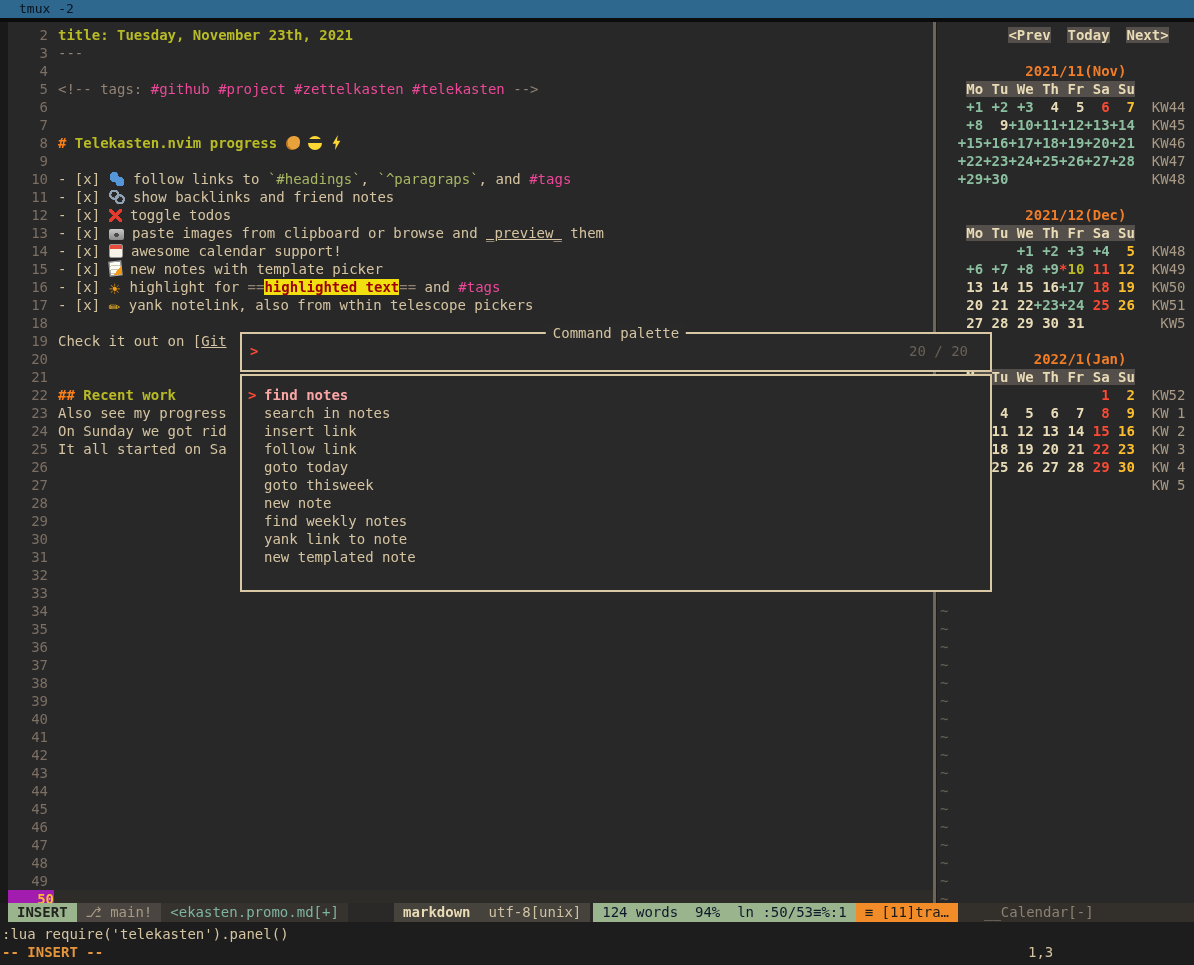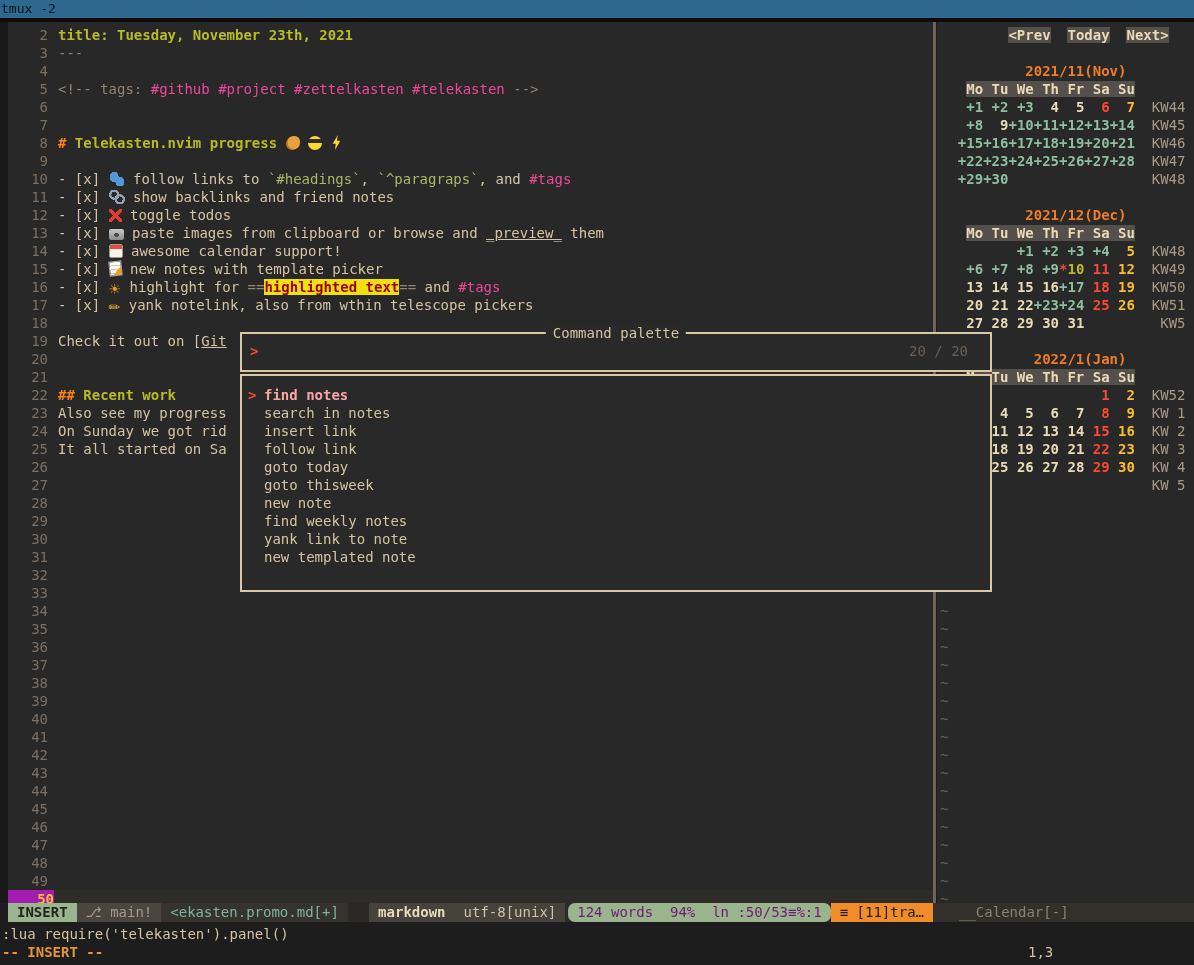--- a/index.html
+++ b/index.html
@@ -6,7 +6,7 @@
   .screen{position:relative;width:1194px;height:965px;background:#0c0c0c;overflow:hidden;
           font-family:"DejaVu Sans Mono",monospace;font-size:14px;line-height:18px;color:#d5c4a1;}
   .titlebar{position:absolute;left:0;top:0;width:1194px;height:18px;background:#2f688e;
-            color:#081420;font-size:13px;line-height:18px;padding-left:1px;box-sizing:border-box;}
+            color:#081420;font-size:13px;line-height:18px;padding-left:19px;box-sizing:border-box;}
   .term{position:absolute;left:0;top:22px;width:1194px;height:943px;background:#1d1d1d;}
   .gutterstrip{position:absolute;left:0;top:0;width:8px;height:882px;background:#191919;}
   .editor{position:absolute;left:8px;top:0;width:925px;height:882px;background:#282828;overflow:hidden;}

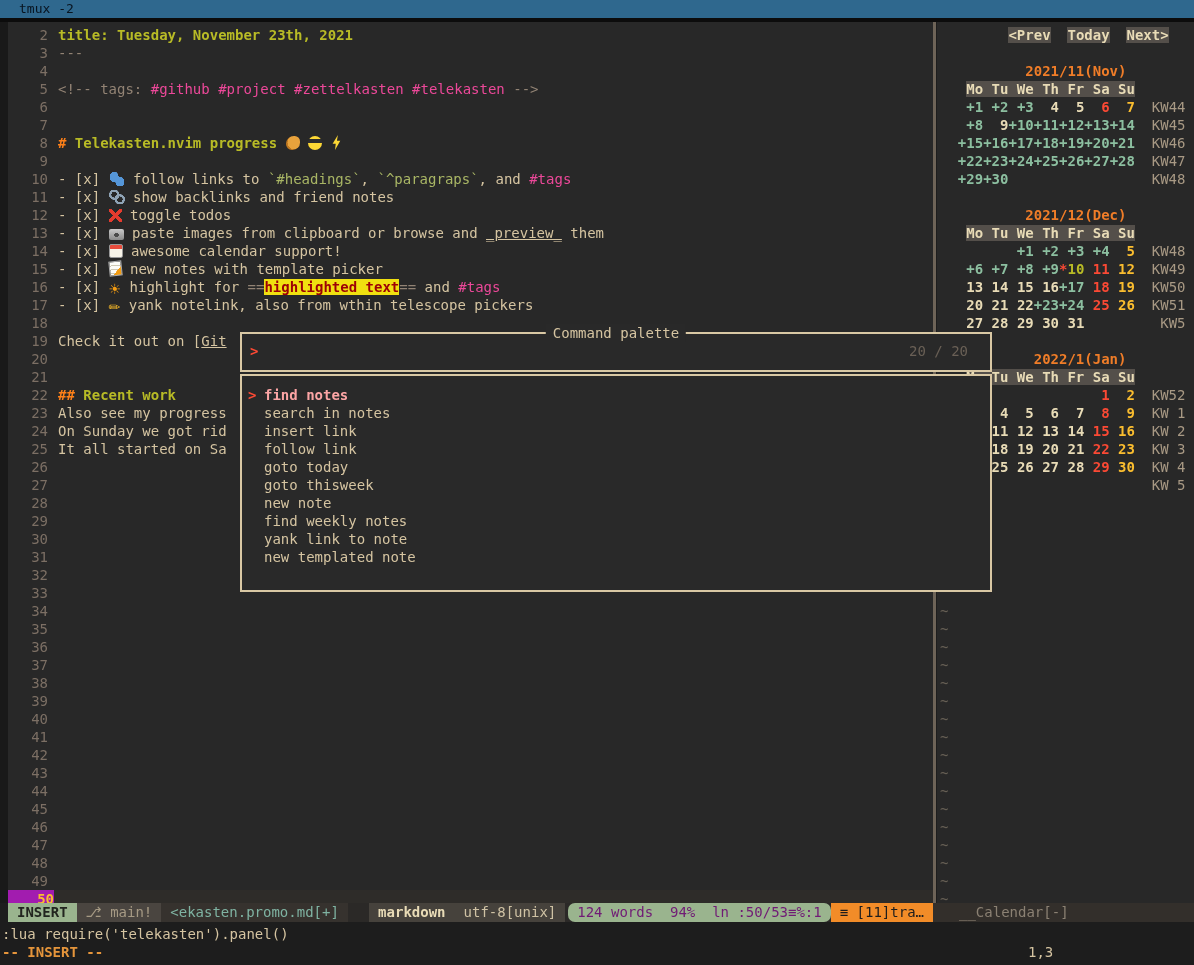--- a/index.html
+++ b/index.html
@@ -74,7 +74,7 @@
   .sl-ft{background:#46423c;color:#e8dbb6;font-weight:bold;}
   .sl-enc{background:#46423c;color:#cfc2a4;}
   .sl-gap{width:3px;background:#2b2927;}
-  .sl-words{background:#9ab48e;color:#701a75;border-radius:7px;}
+  .sl-words{background:#9ab48e;color:#0f172a;}
   .sl-buf{background:#f28c28;color:#1d1d1d;}
   .sl-cal{width:261px;box-sizing:border-box;background:#332f2b;color:#8b8173;padding-left:26px;white-space:pre;}
   

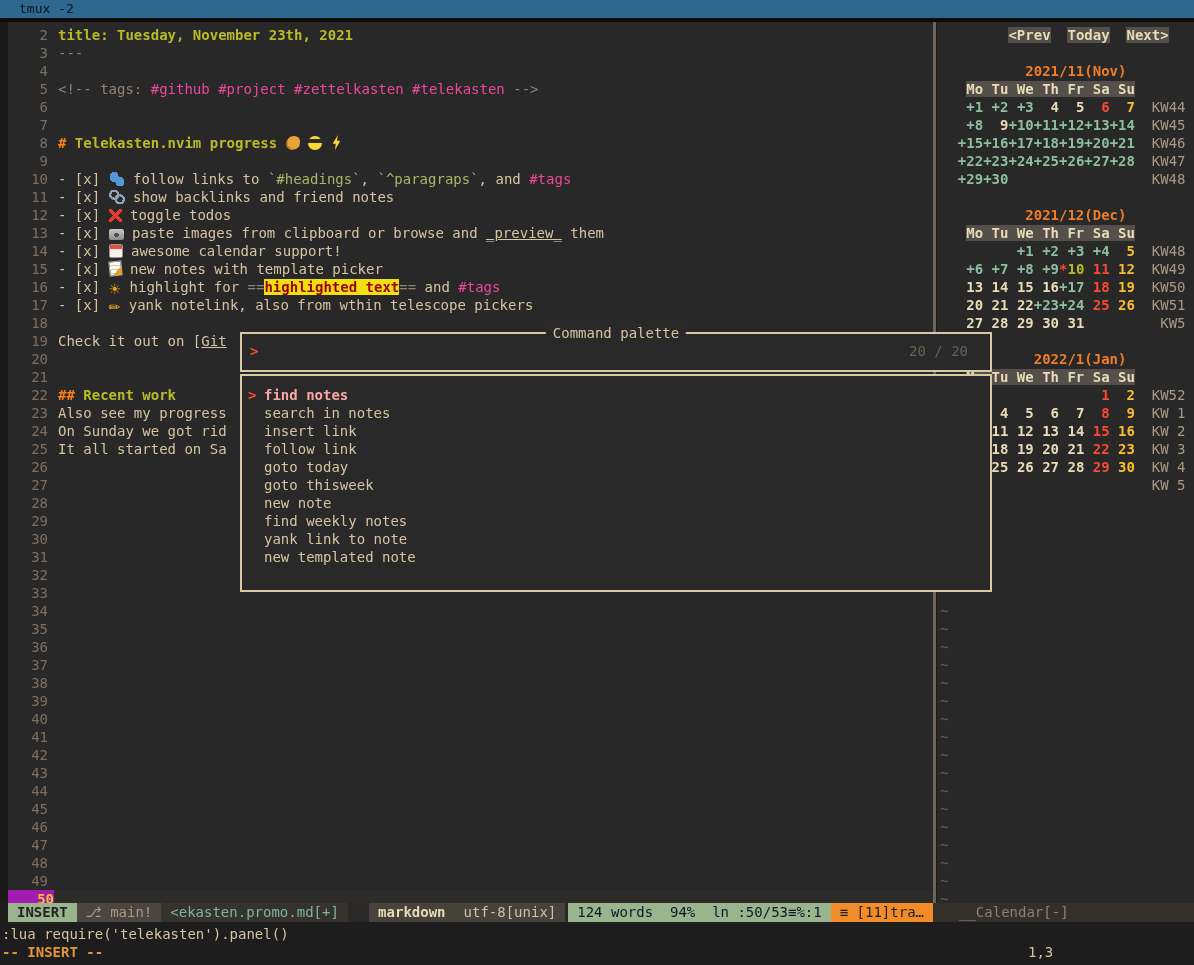--- a/index.html
+++ b/index.html
@@ -76,7 +76,7 @@
   .sl-gap{width:3px;background:#2b2927;}
   .sl-words{background:#9ab48e;color:#0f172a;}
   .sl-buf{background:#f28c28;color:#1d1d1d;}
-  .sl-cal{width:261px;box-sizing:border-box;background:#332f2b;color:#8b8173;padding-left:26px;white-space:pre;}
+  .sl-cal{width:236px;box-sizing:border-box;background:#332f2b;color:#8b8173;padding-left:26px;white-space:pre;}
   
   .cmd1{position:absolute;left:2px;top:903px;height:18px;color:#d5c4a1;white-space:pre;}
   .cmd2{position:absolute;left:0;top:921px;width:1194px;height:18px;}

